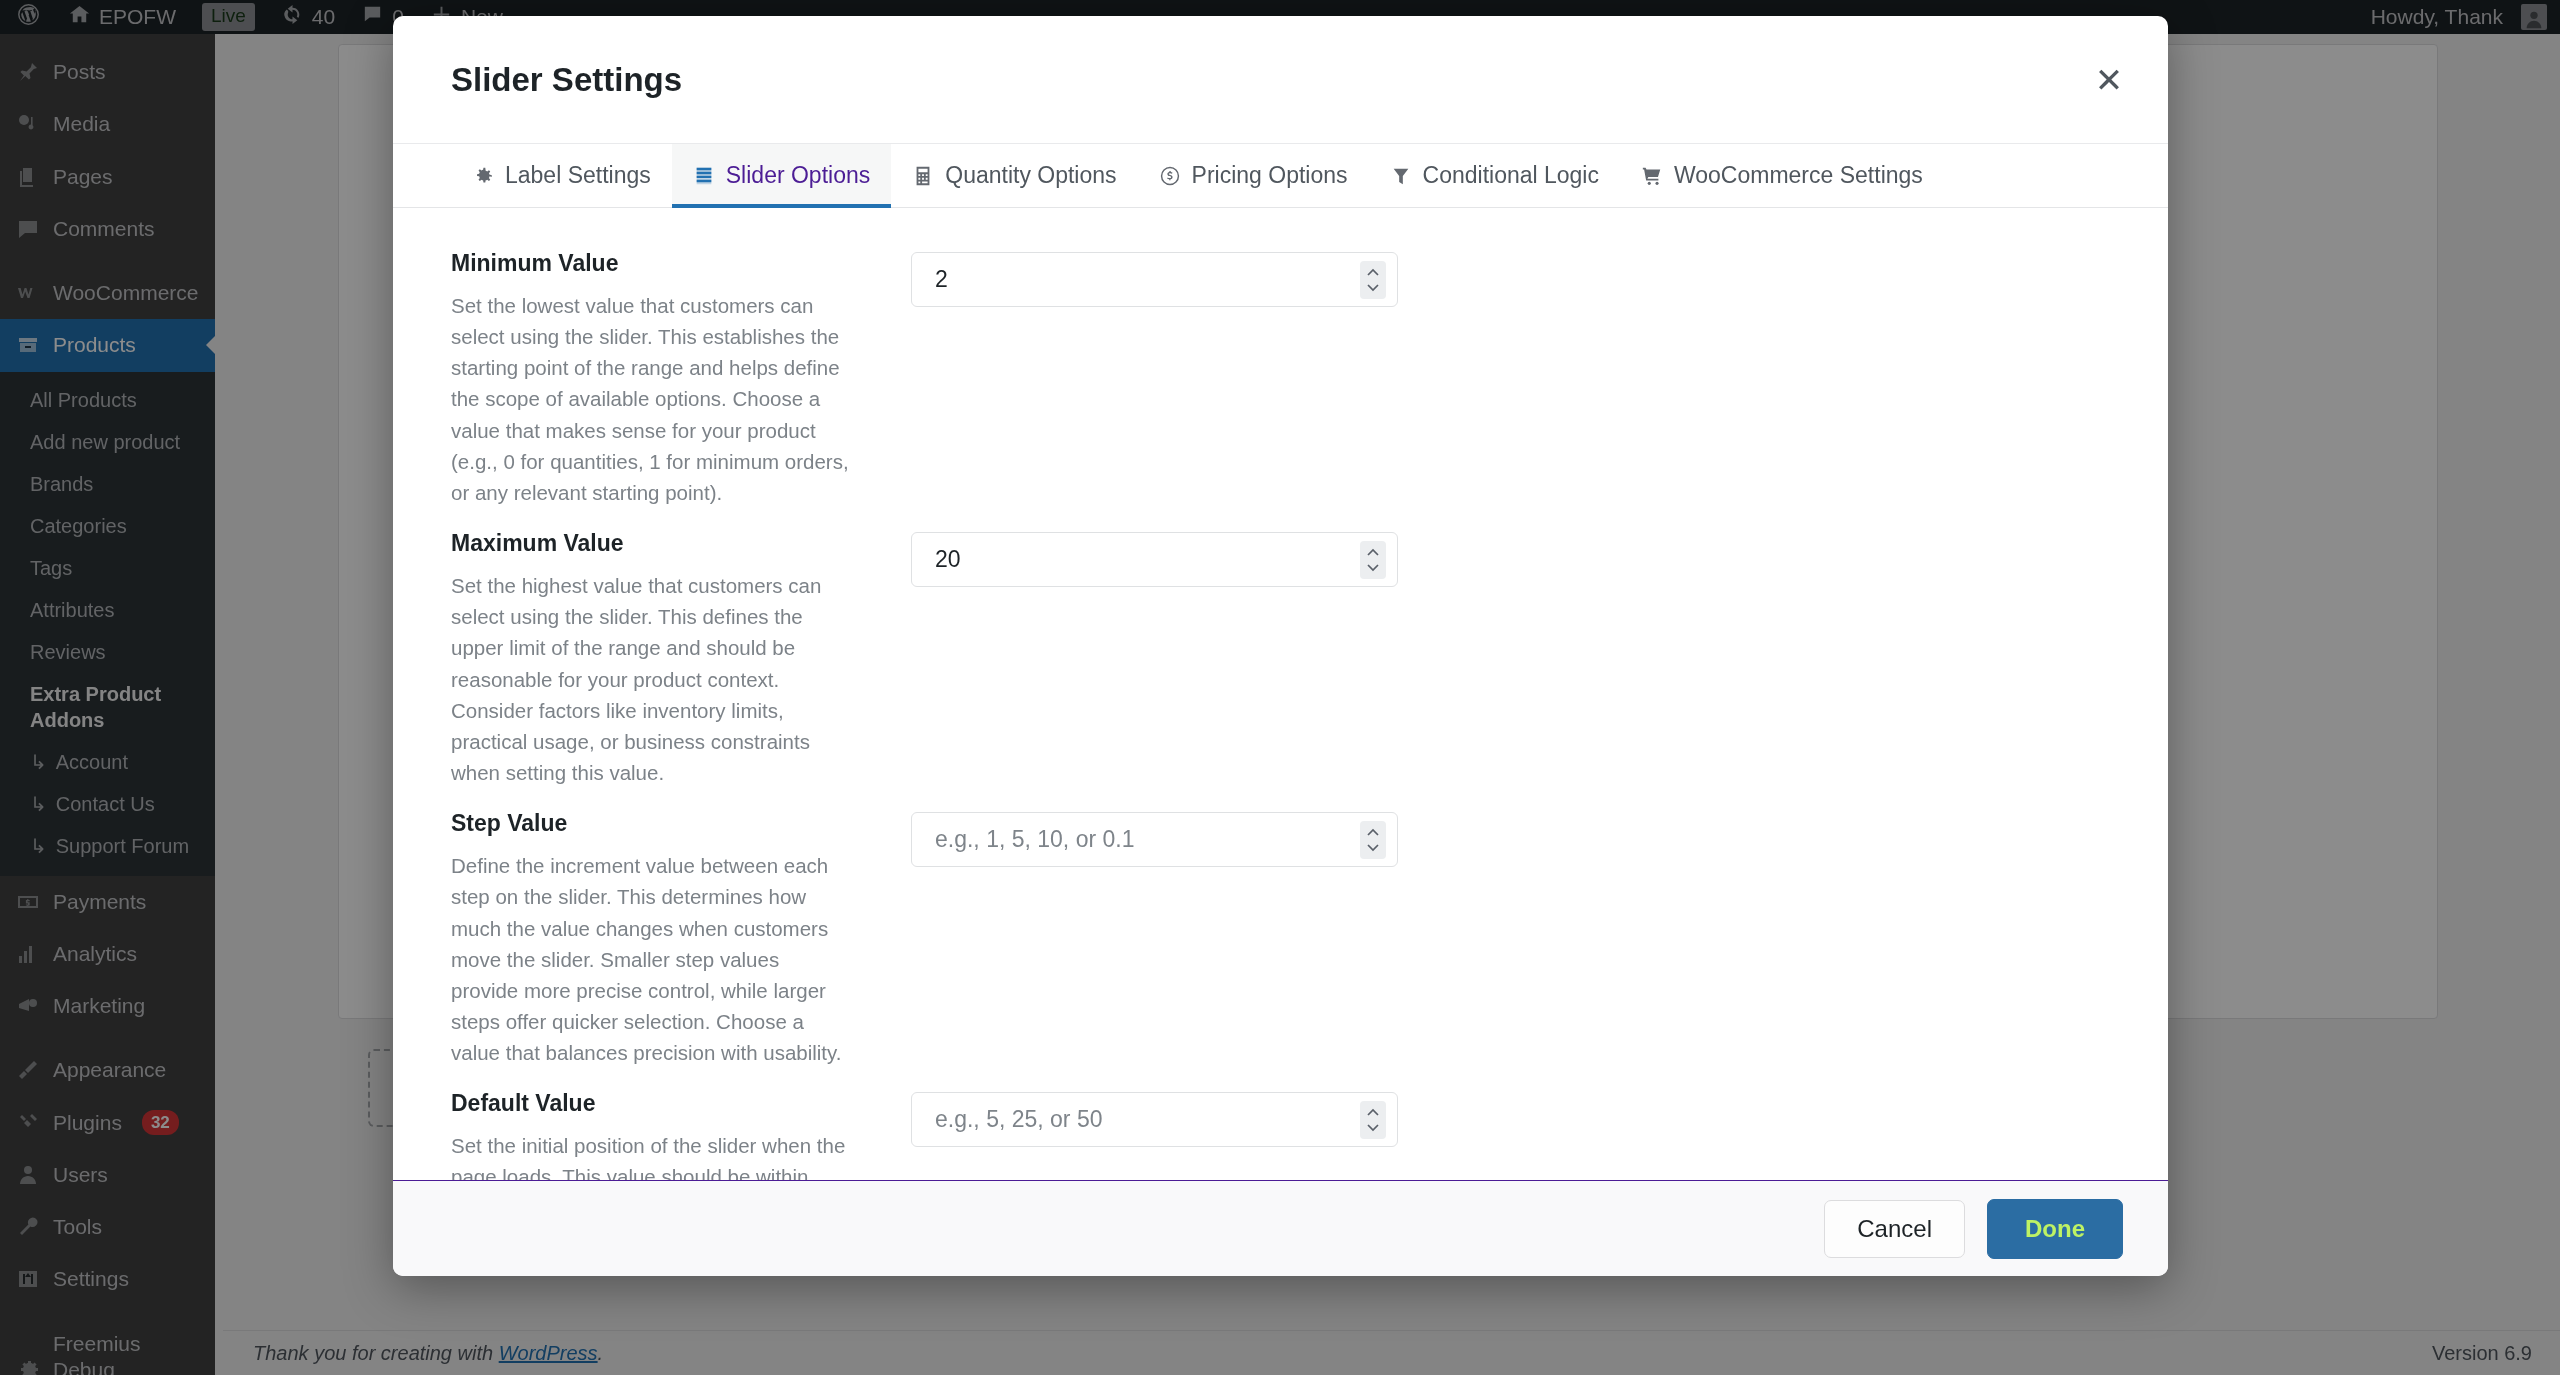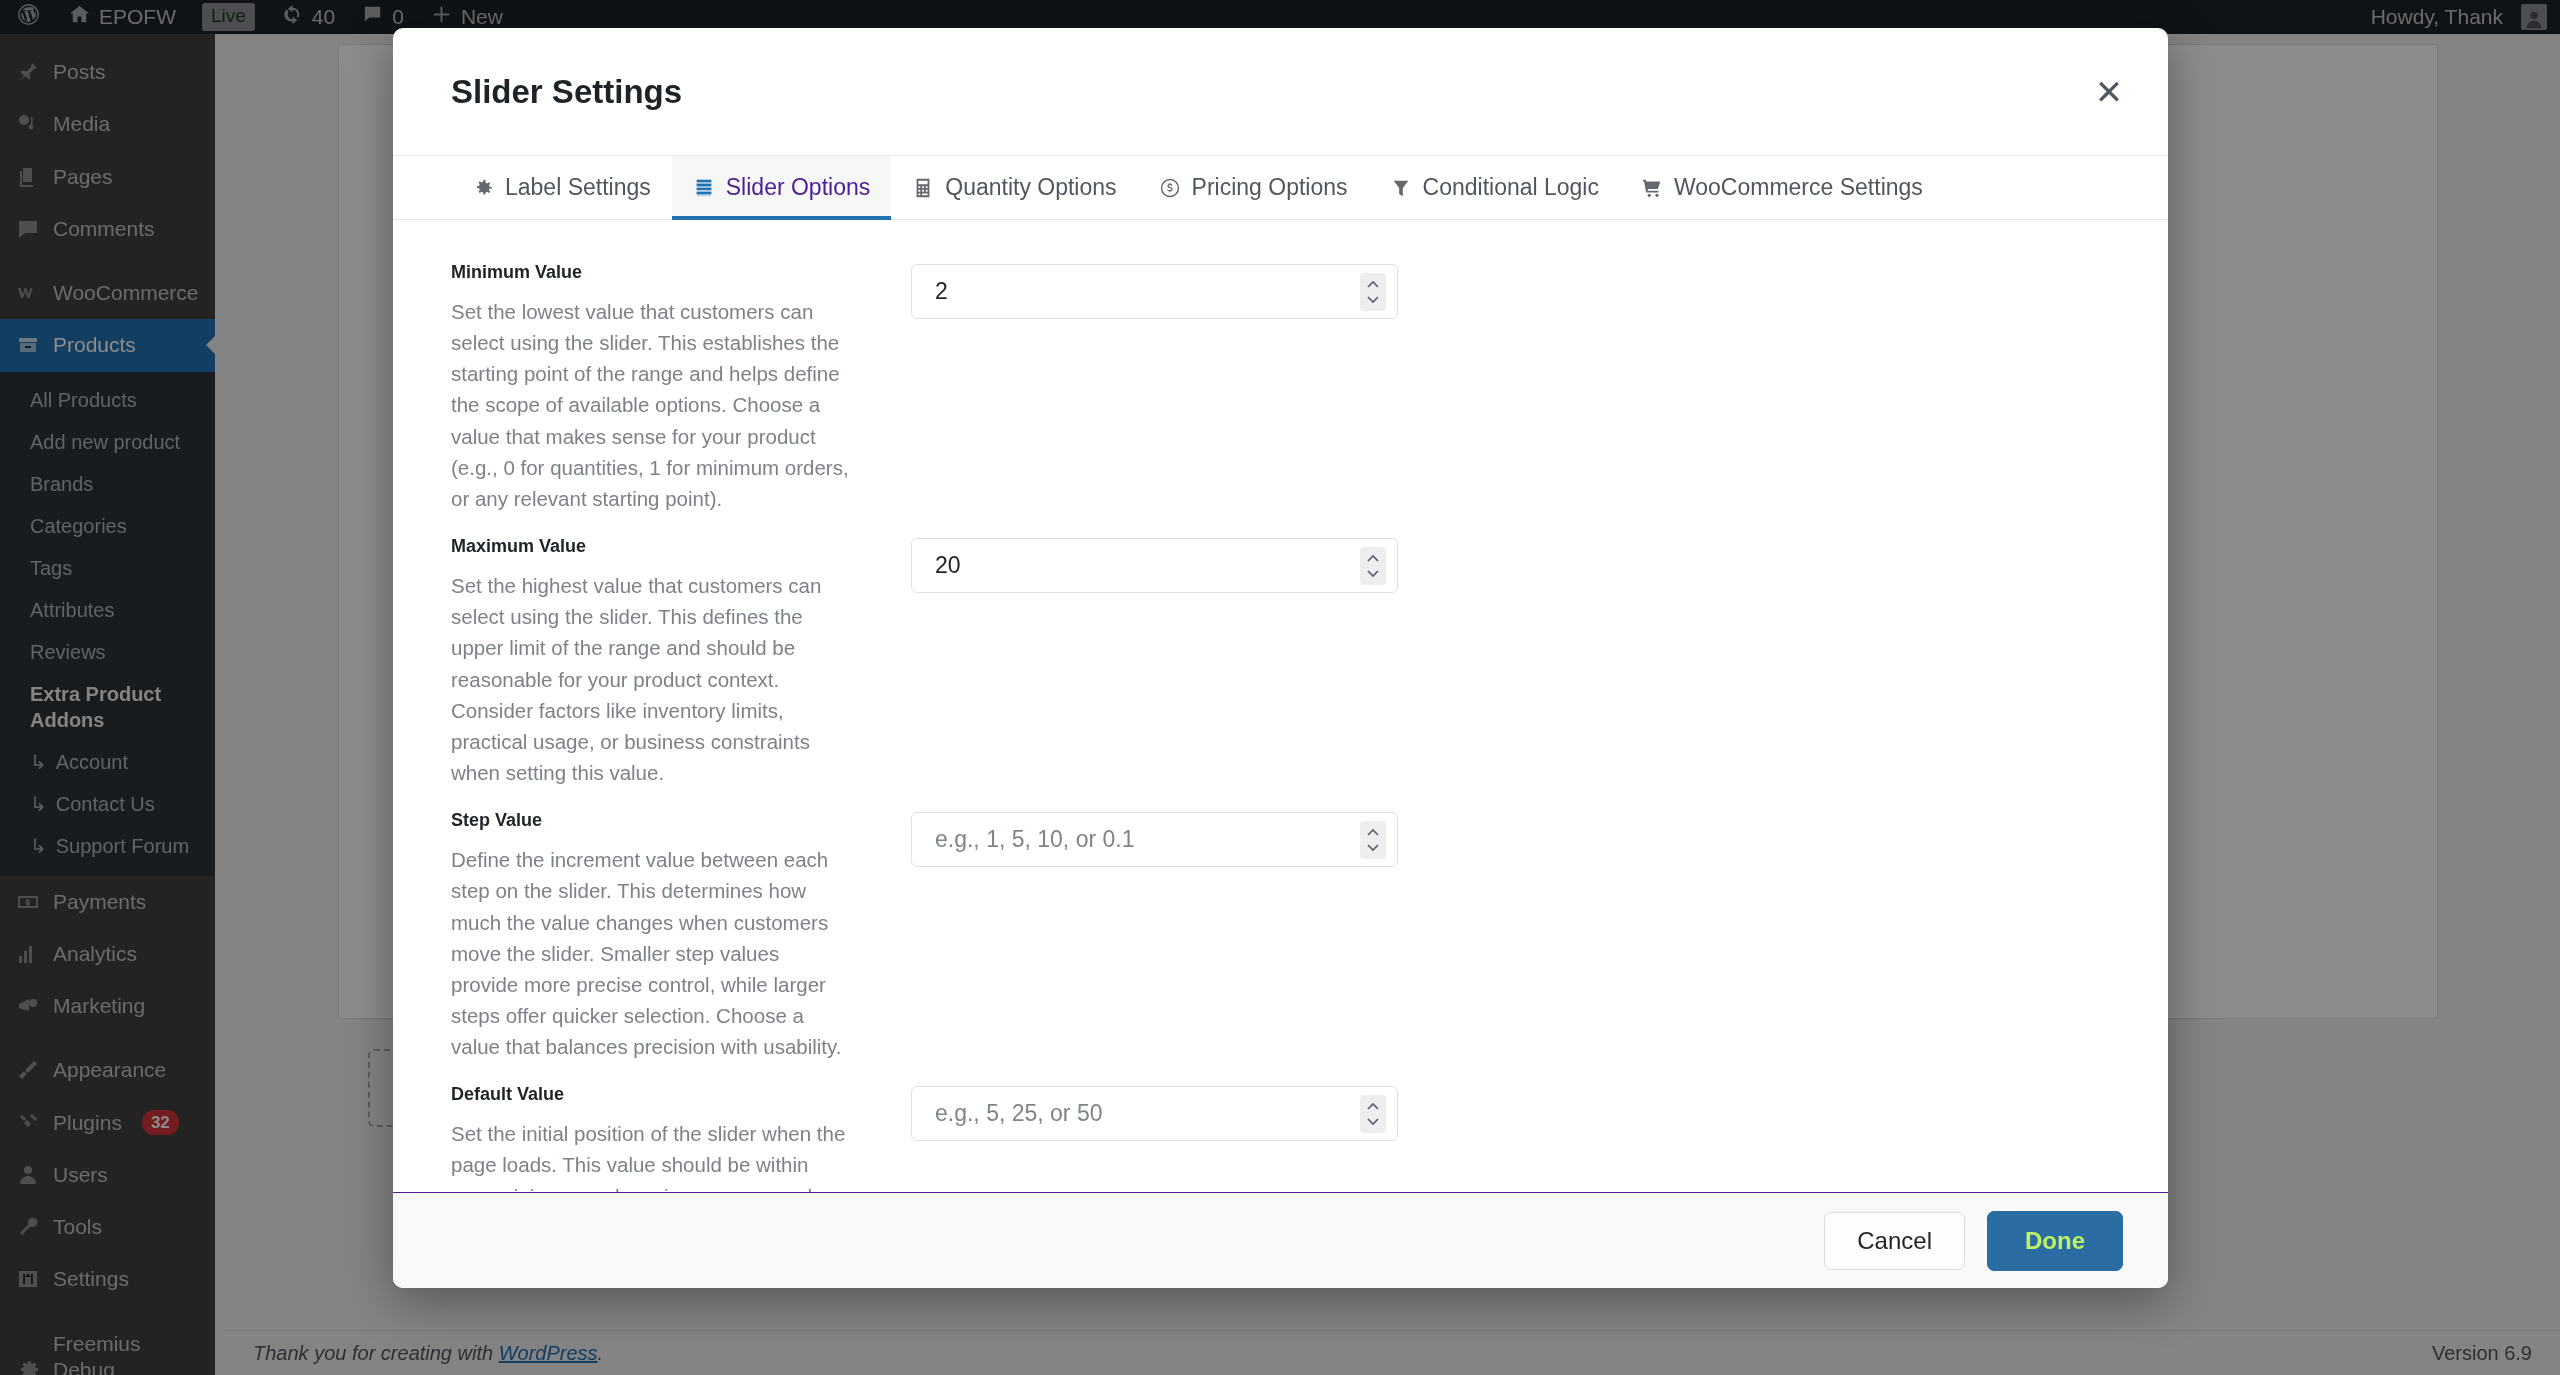--- a/index.html
+++ b/index.html
@@ -111,7 +111,7 @@
 
   
   #modal {
-    position: absolute; left: 393px; top: 28px;
+    position: absolute; left: 393px; top: 16px;
     width: 1775px; height: 1260px;
     background: #fff; border-radius: 10px; z-index: 60;
     box-shadow: 0 12px 48px rgba(0,0,0,.35);

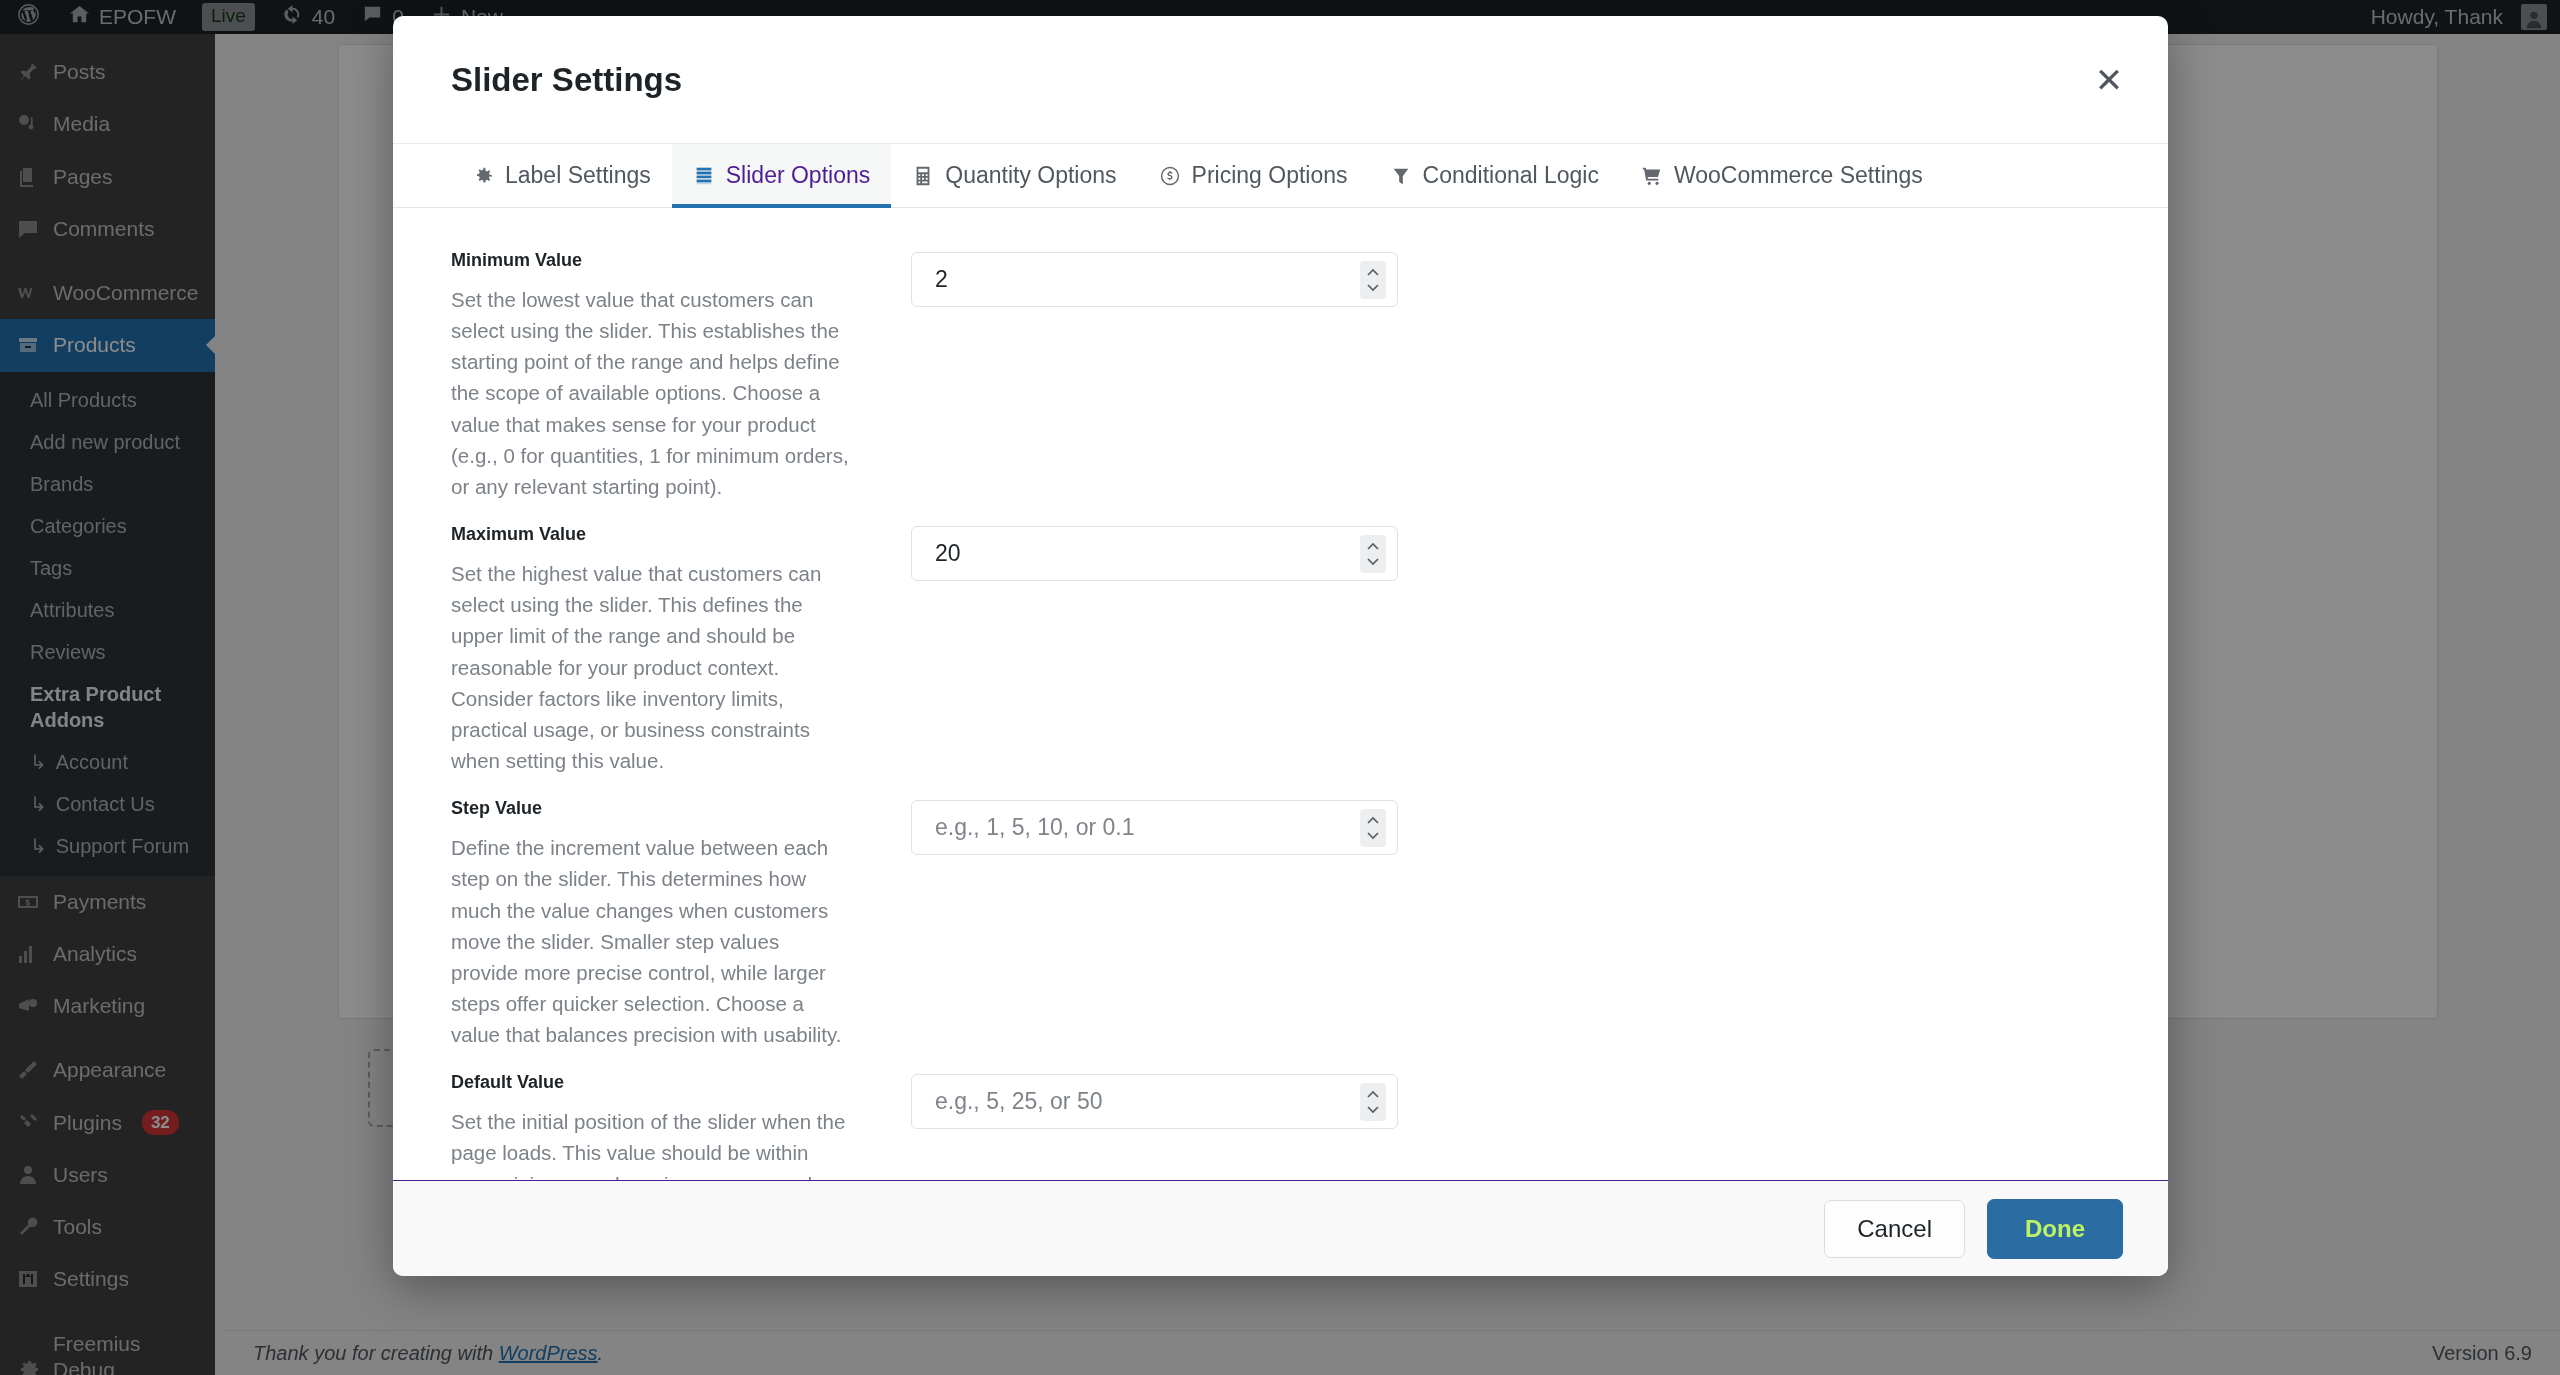--- a/index.html
+++ b/index.html
@@ -165,7 +165,7 @@
   }
   .field-left { width: 400px; flex: 0 0 400px; }
   .field-label {
-    font-size: 18px; font-weight: bold; color: #1d2327; margin-bottom: 13px;
+    font-size: 23px; font-weight: bold; color: #1d2327; margin-bottom: 13px;
   }
   .field-desc {
     font-size: 20.5px; line-height: 1.52; color: #7c8288;

